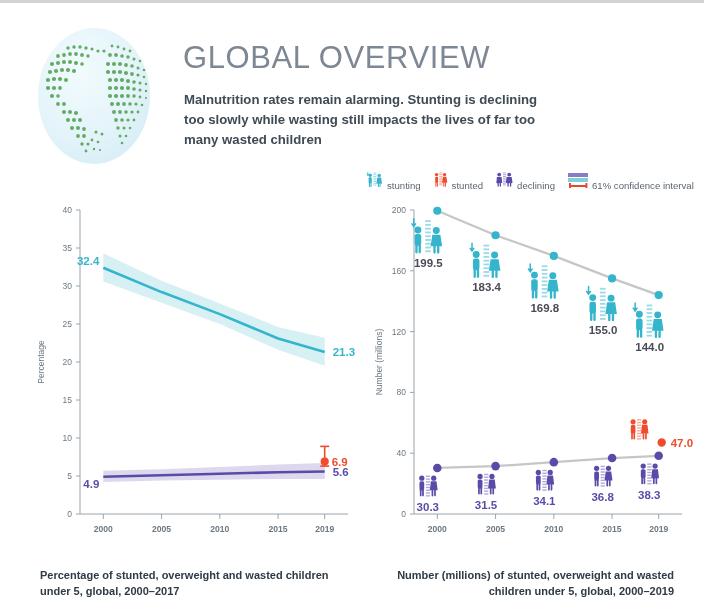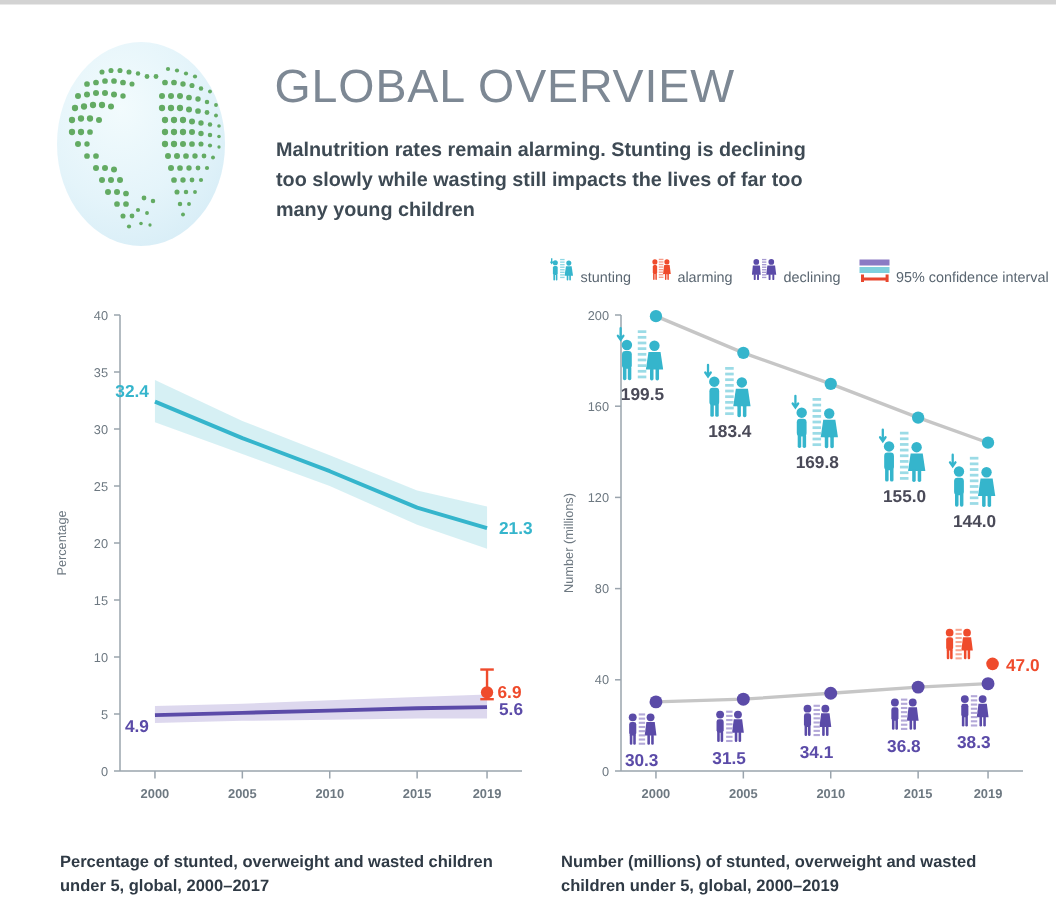--- a/index.html
+++ b/index.html
@@ -225,7 +225,7 @@
     </div>
 
     <div class="title">GLOBAL OVERVIEW</div>
-    <div class="subtitle">Malnutrition rates remain alarming. Stunting is declining too slowly while wasting still impacts the lives of far too many young children</div>
+    <div class="subtitle">Malnutrition rates remain alarming. Stunting is declining too slowly while wasting still impacts the lives of far too many wasted children</div>
   </div>
 
   <div class="legend">

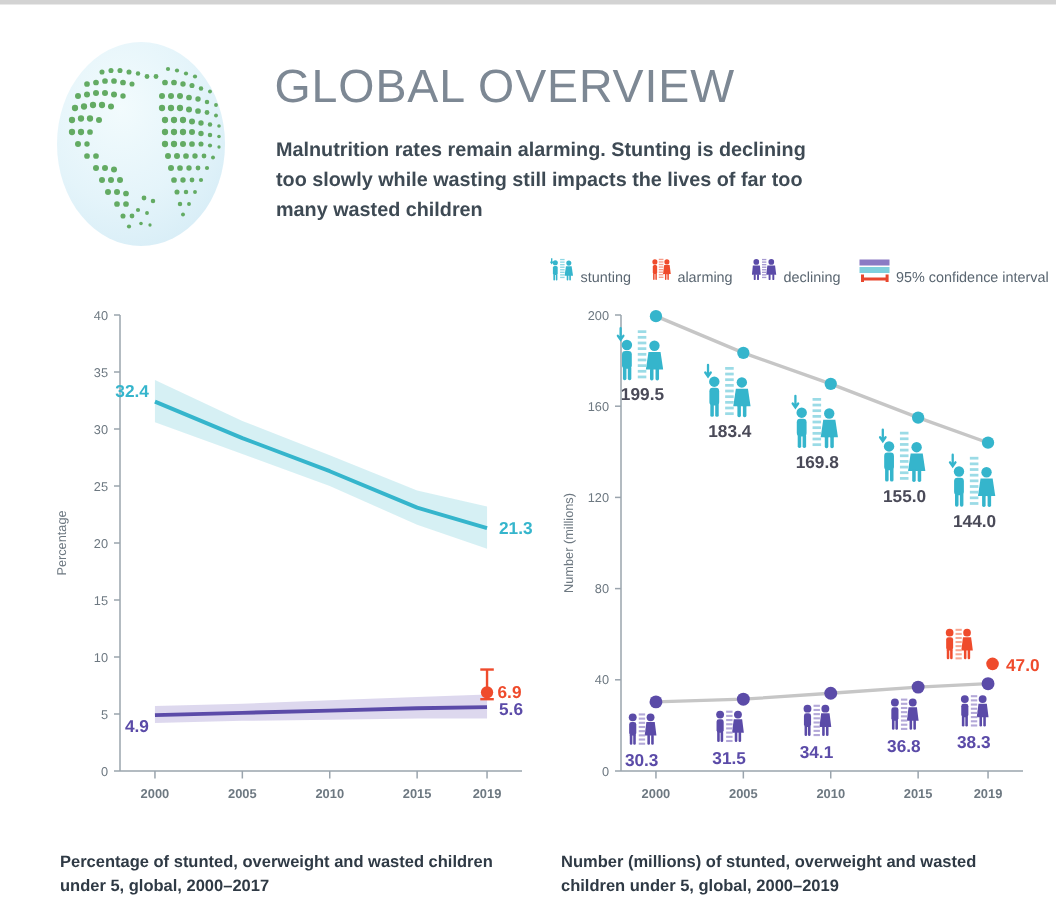--- a/index.html
+++ b/index.html
@@ -284,7 +284,7 @@
           </g>
         </svg>
       </span>
-      <span class="legend-label">alarming</span>
+      <span class="legend-label">stunted</span>
     </div>
 
     <div class="legend-item">

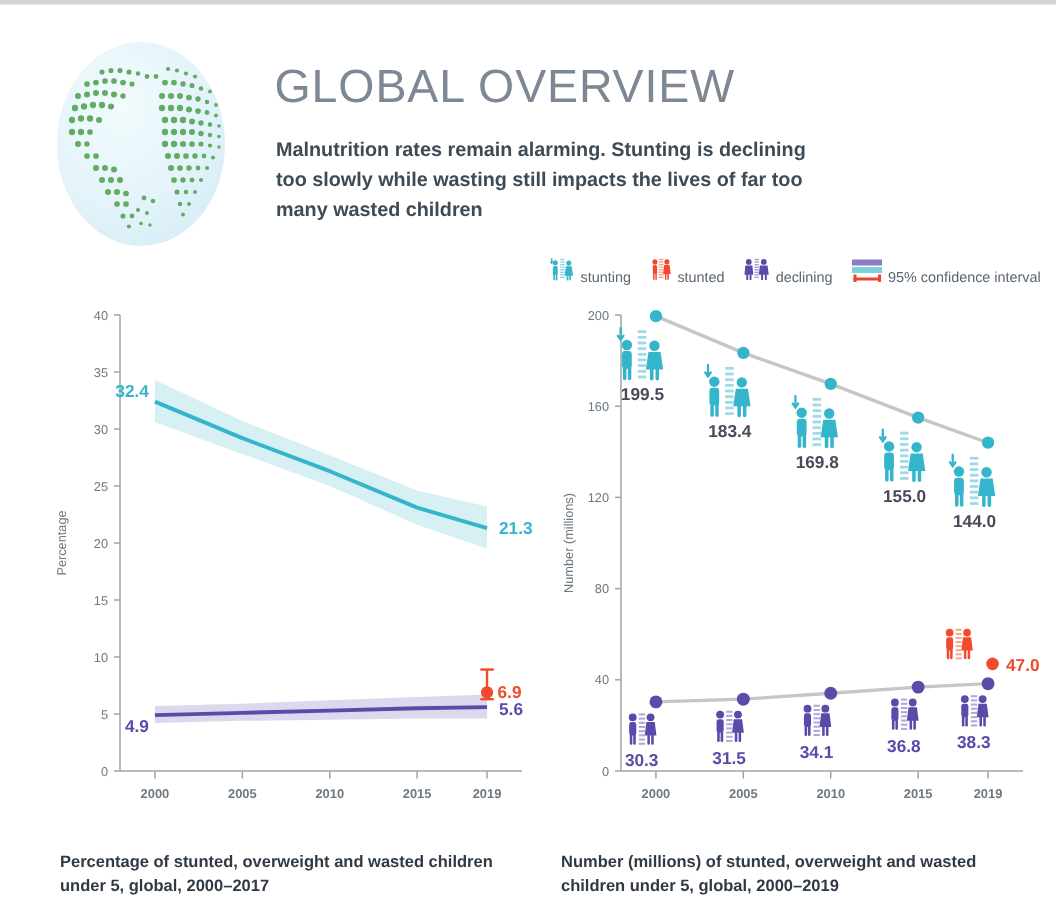--- a/index.html
+++ b/index.html
@@ -321,7 +321,7 @@
         <span class="ci-bar2"></span>
         <span class="ci-err"></span>
       </span>
-      <span class="legend-label">95% confidence interval</span>
+      <span class="legend-label">61% confidence interval</span>
     </div>
   </div>
 

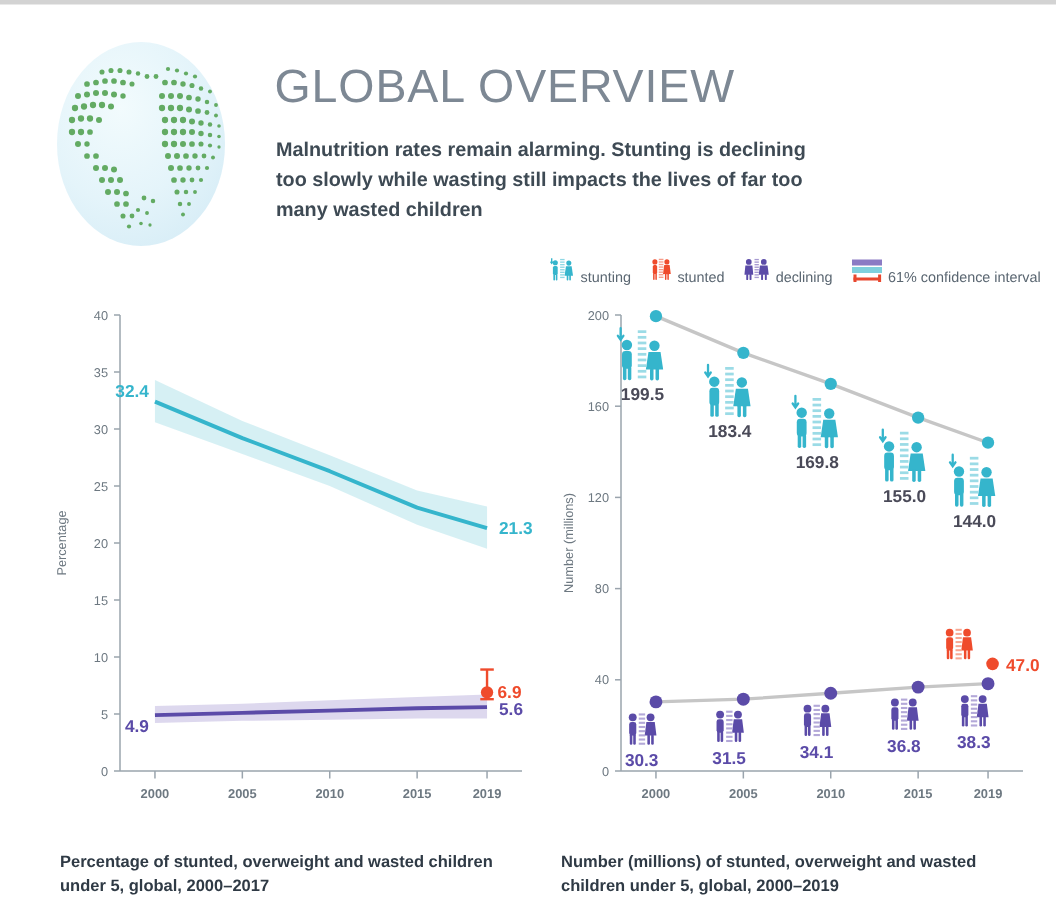--- a/index.html
+++ b/index.html
@@ -66,7 +66,7 @@
     color: #2f3a45; width: 300px;
   }
   .caption-left  { left: 40px; }
-  .caption-right { left: 374px; }
+  .caption-right { left: 374px; text-align: right; }
 </style>
 </head>
 <body>

